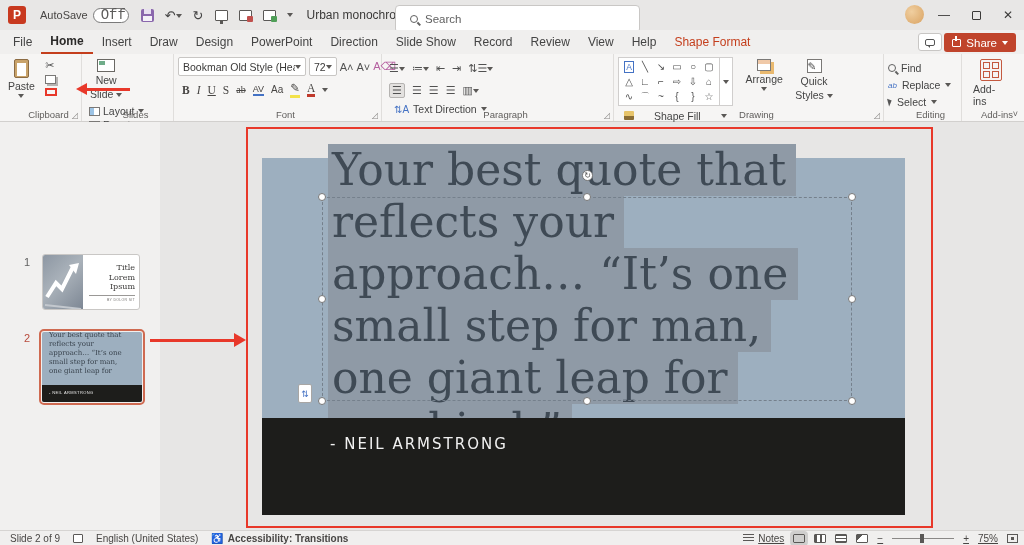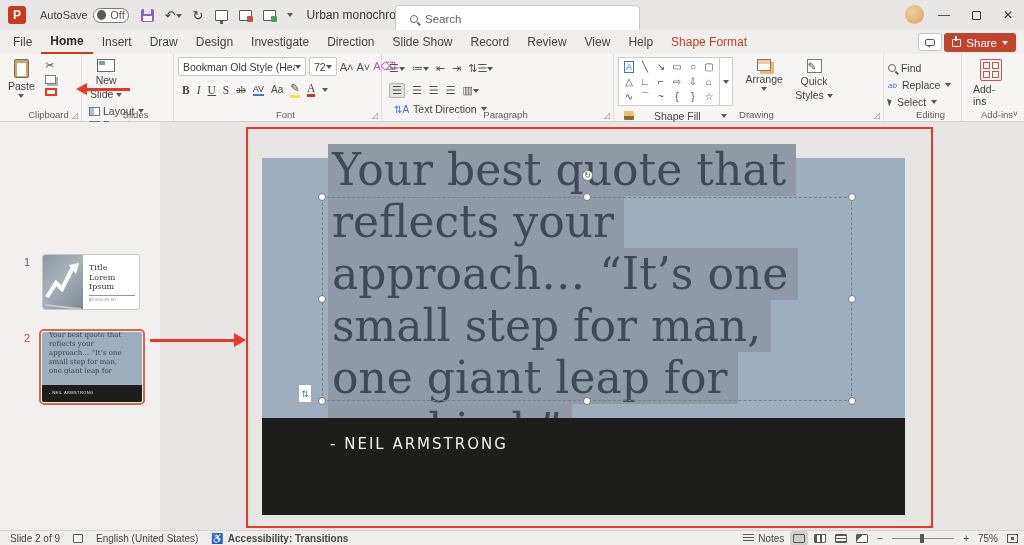--- a/index.html
+++ b/index.html
@@ -12,7 +12,7 @@
   .autosave { display:flex; align-items:center; gap:5px; margin-left:14px; font-size:11px; color:#484644; }
   .toggle { width:36px; height:15px; border:1px solid #7a7a7a; border-radius:8px; background:#fff; display:flex; align-items:center; padding:1px 3px; gap:4px; }
   .toggle .knob { width:10px; height:10px; border-radius:50%; background:#5c5b5a; }
-  .toggle .state { font-size:11px; color:#5c5b5a; }
+  .toggle .state { font-size:14px; color:#5c5b5a;font-family:Liberation Mono, monospace; }
   .qat { display:flex; align-items:center; gap:11px; margin-left:12px; font-size:13px; color:#444; }
   .qat .ico { cursor:default; }
   .save-ico { width:13px; height:13px; background:#8a67ad; border-radius:2px; position:relative; }

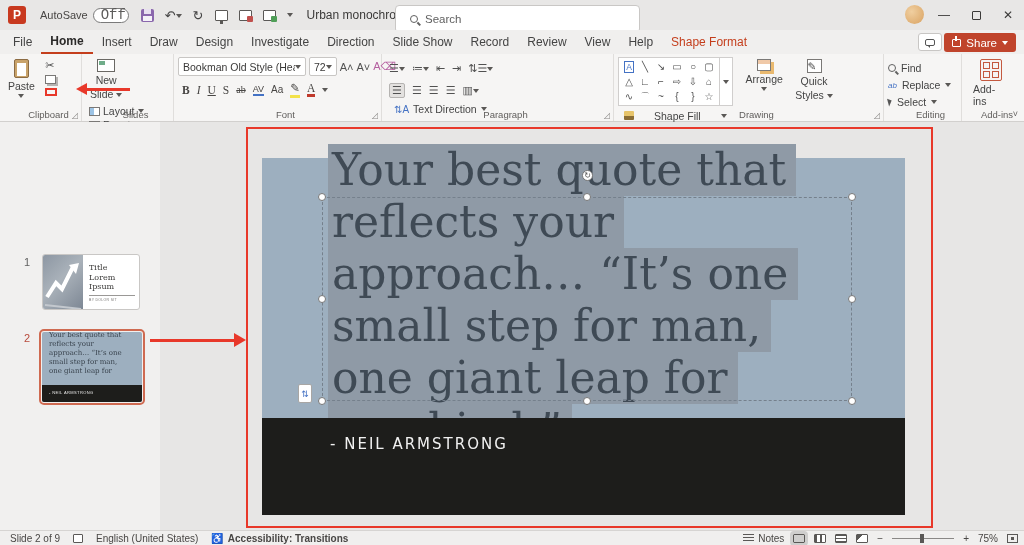--- a/index.html
+++ b/index.html
@@ -192,7 +192,7 @@
   <span class="tab">Insert</span>
   <span class="tab">Draw</span>
   <span class="tab">Design</span>
-  <span class="tab">Investigate</span>
+  <span class="tab">PowerPoint</span>
   <span class="tab">Direction</span>
   <span class="tab">Slide Show</span>
   <span class="tab">Record</span>

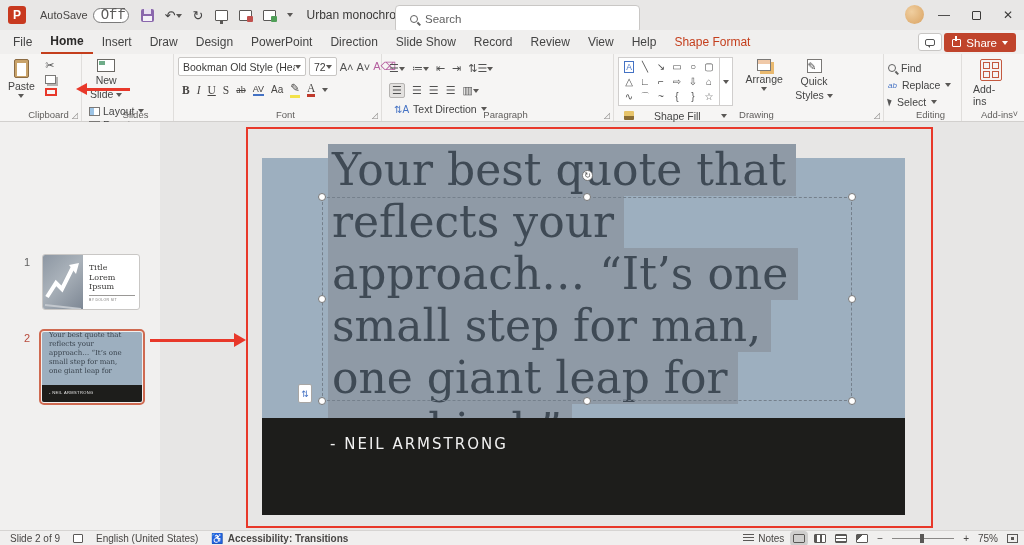--- a/index.html
+++ b/index.html
@@ -110,7 +110,7 @@
   
   #thumbpanel { position:absolute; left:0; top:122px; width:160px; height:408px; background:#f1f0ef; }
   .thumb-num { position:absolute; font-size:11px; color:#616161; }
-  .thumb1 { position:absolute; left:42px; top:132px; width:98px; height:56px; background:#fff; border:1px solid #c9c7c5; border-radius:3px; overflow:hidden; display:flex; }
+  .thumb1 { position:absolute; left:42px; top:132px; width:98px; height:56px; background:#fff; border:1px solid #c9c7c5; border-radius:3px; overflow:hidden; display:flex;text-align:right; }
   .thumb1-img { width:40px; height:100%; background:linear-gradient(135deg,#8d97a3 0%, #aab2ba 45%, #7d8794 100%); flex:none; }
   .thumb1-body { padding:8px 5px 0 6px; }
   .thumb1-title { font-family:"DejaVu Serif", serif; font-size:8px; line-height:9.5px; color:#3b3a39; }

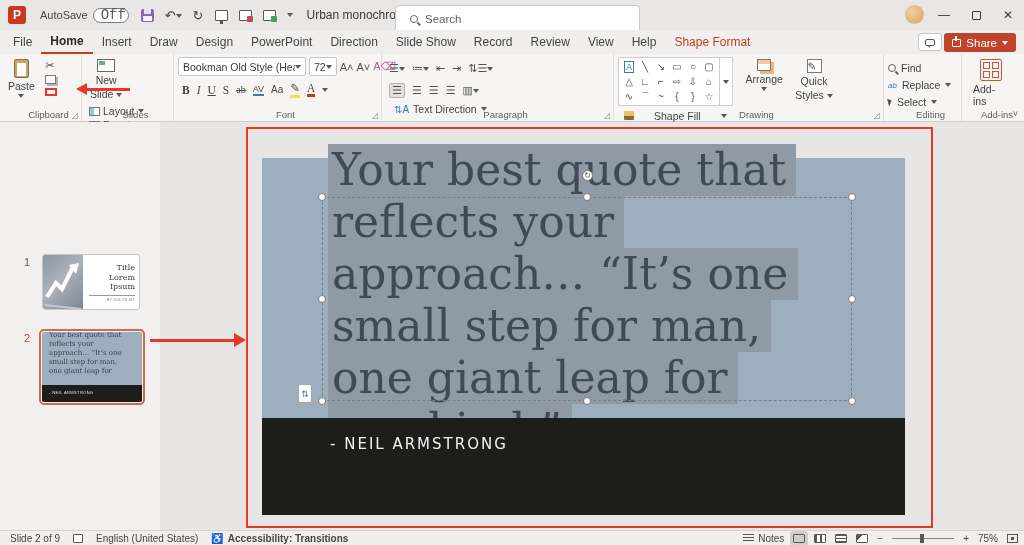--- a/index.html
+++ b/index.html
@@ -140,7 +140,7 @@
   
   #statusbar { position:absolute; left:0; top:530px; width:1024px; height:15px; background:#f0efee; border-top:1px solid #d6d4d2; display:flex; align-items:center; font-size:10px; color:#484644; }
   .sb-left { display:flex; align-items:center; gap:13px; margin-left:10px; }
-  .sb-right { position:absolute; right:6px; display:flex; align-items:center; gap:9px; }
+  .sb-right { position:absolute; right:6px; display:flex; align-items:center; gap:9px;text-decoration:underline; }
   .sb-ico { width:12px; height:9px; border:1px solid #5a5856; border-radius:1px; background:#fff; }
   .sb-ico.sel { background:#cfcecd; outline:3px solid #cfcecd; }
   .sb-ico.grid { background:repeating-linear-gradient(90deg,#5a5856 0 2px,#fff 2px 5px); }

